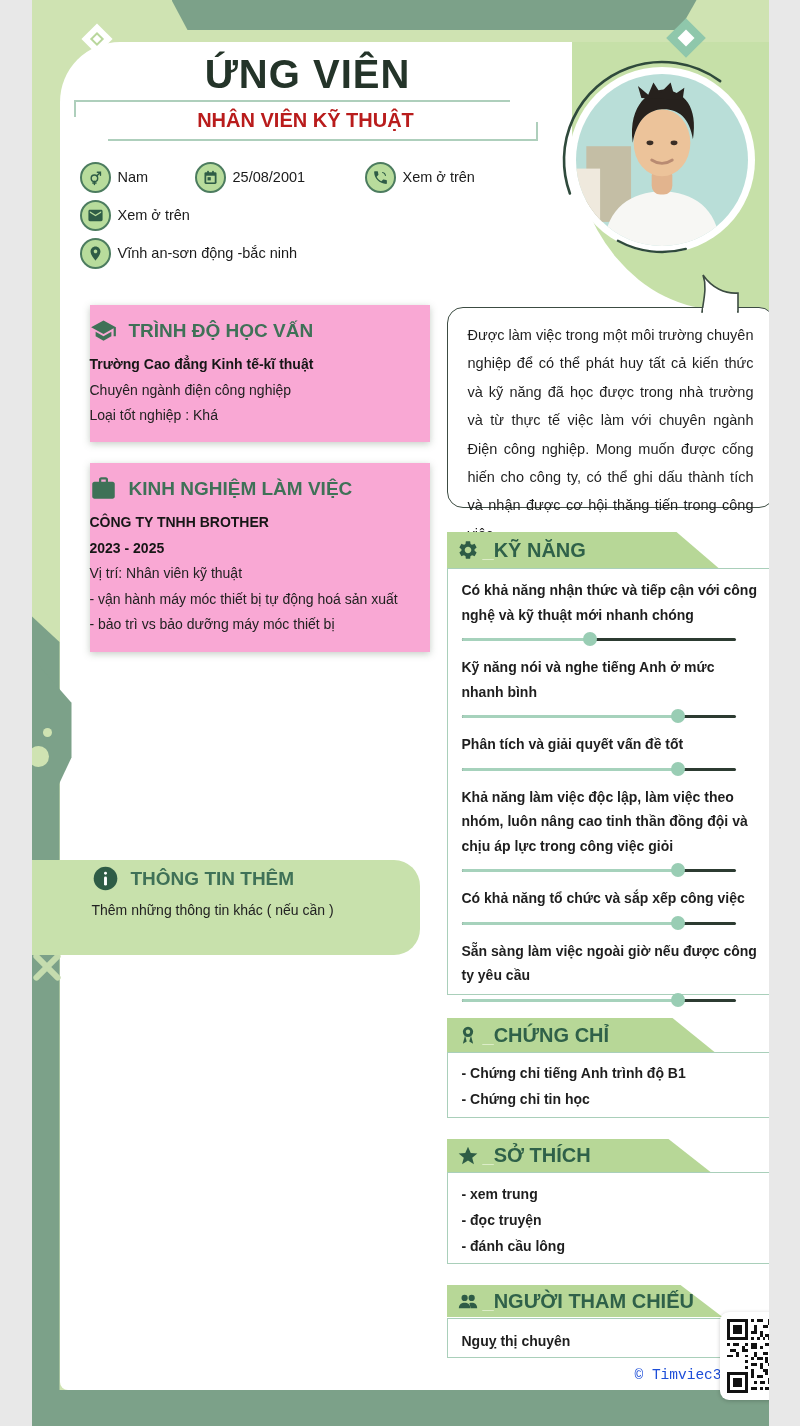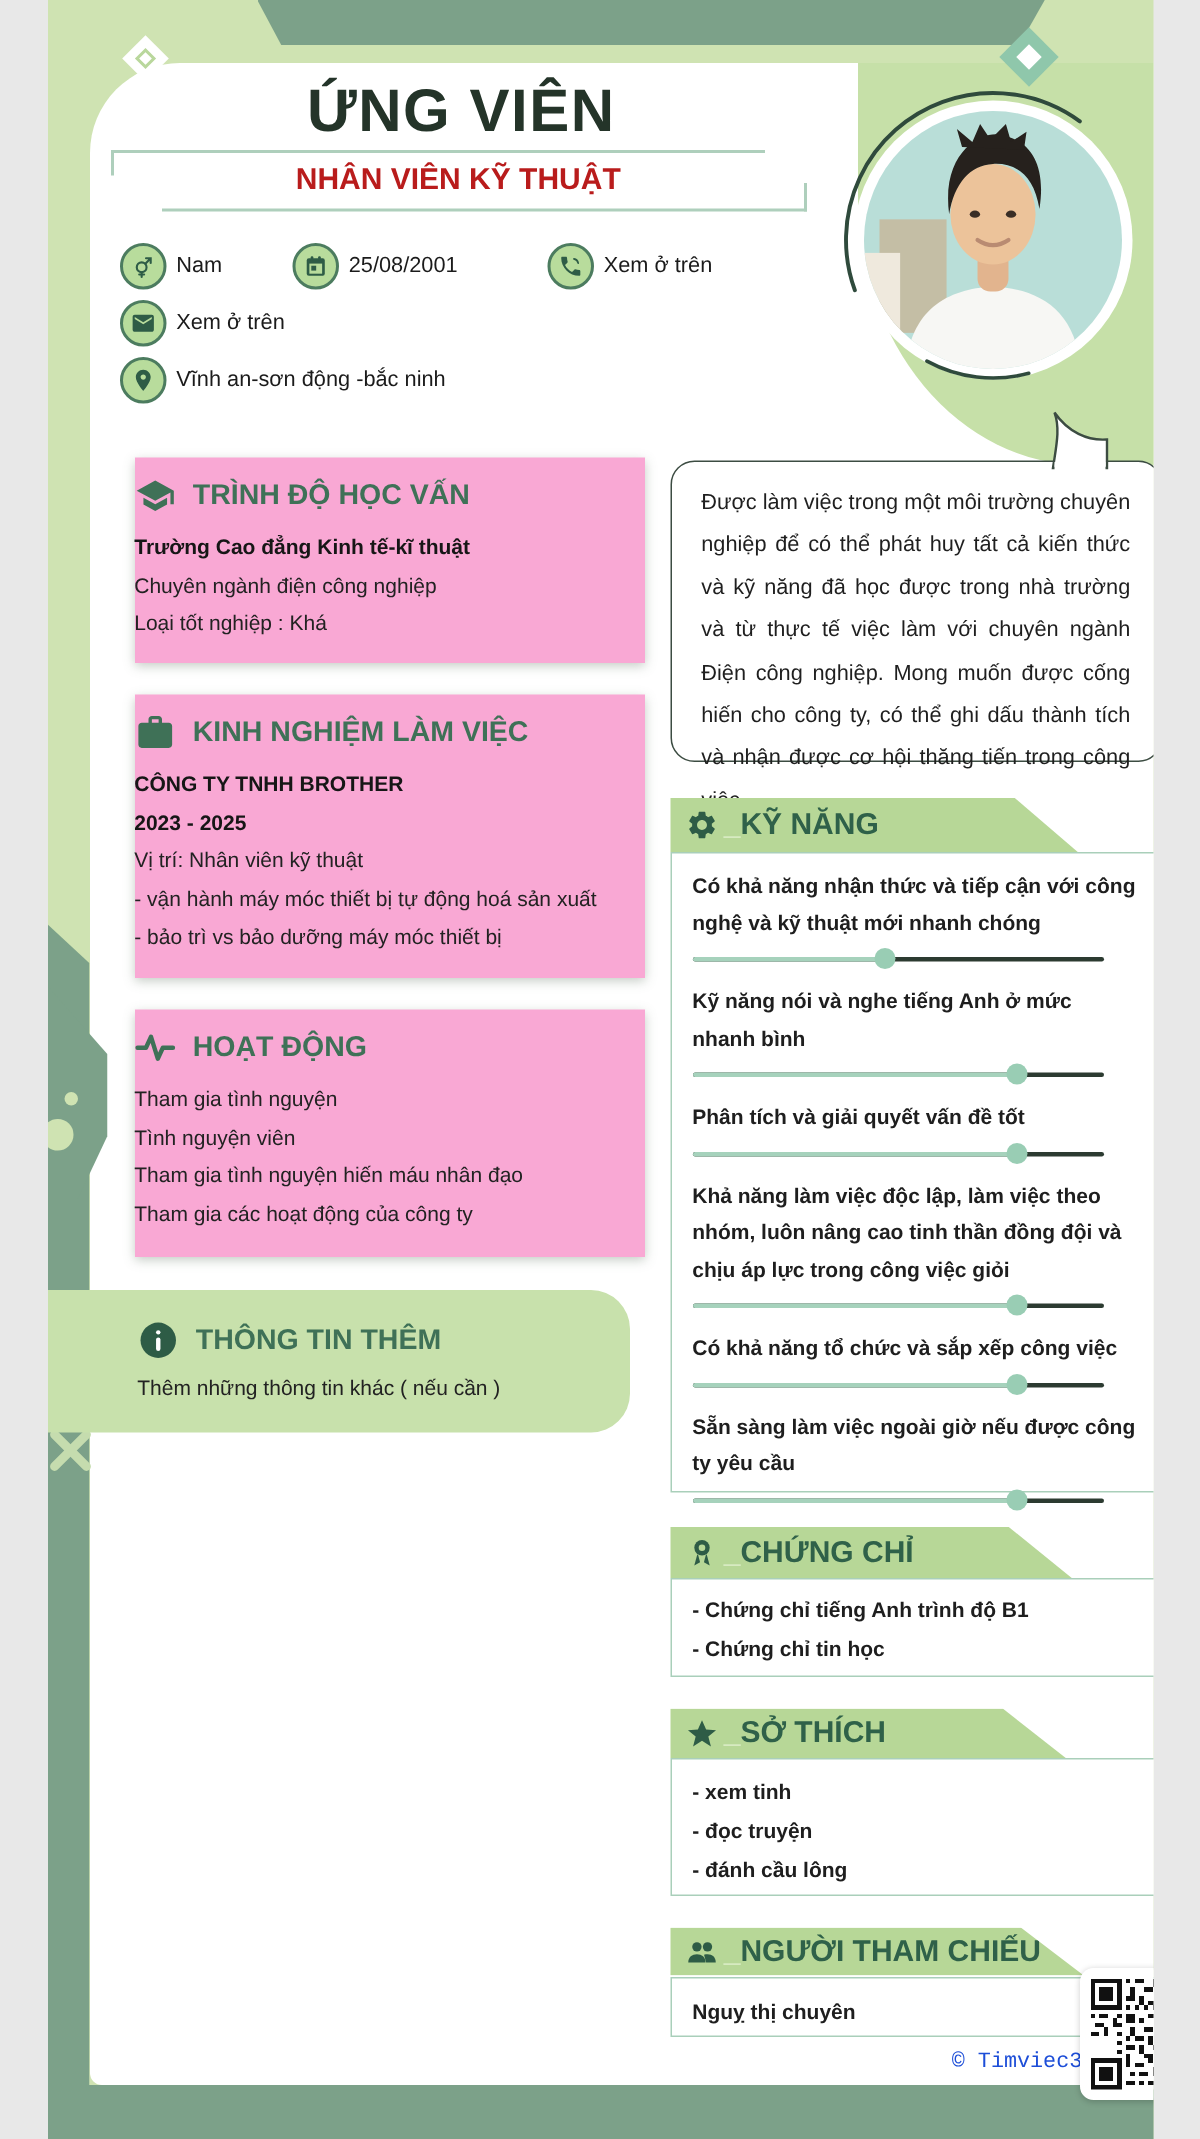--- a/index.html
+++ b/index.html
@@ -241,18 +241,6 @@
     <div class="bline">- bảo trì vs bảo dưỡng máy móc thiết bị</div>
   </div>
 
-  <div class="abs wbox" style="left:42px;top:673px;width:340px;height:165px">
-    <div class="lhead">
-      <svg viewBox="0 0 24 24" fill="none" stroke="#3f7157" stroke-width="2.6" stroke-linecap="round" stroke-linejoin="round">
-        <polyline points="1.5,12 6.5,12 9.5,5.5 13.5,18.5 16.5,12 22.5,12"></polyline>
-      </svg>
-      <span>HOẠT ĐỘNG</span>
-    </div>
-    <div class="bline">Tham gia tình nguyện</div>
-    <div class="bline">Tình nguyện viên</div>
-    <div class="bline">Tham gia tình nguyện hiến máu nhân đạo</div>
-    <div class="bline">Tham gia các hoạt động của công ty</div>
-  </div>
 
   <div class="abs extra-box">
     <div class="lhead">

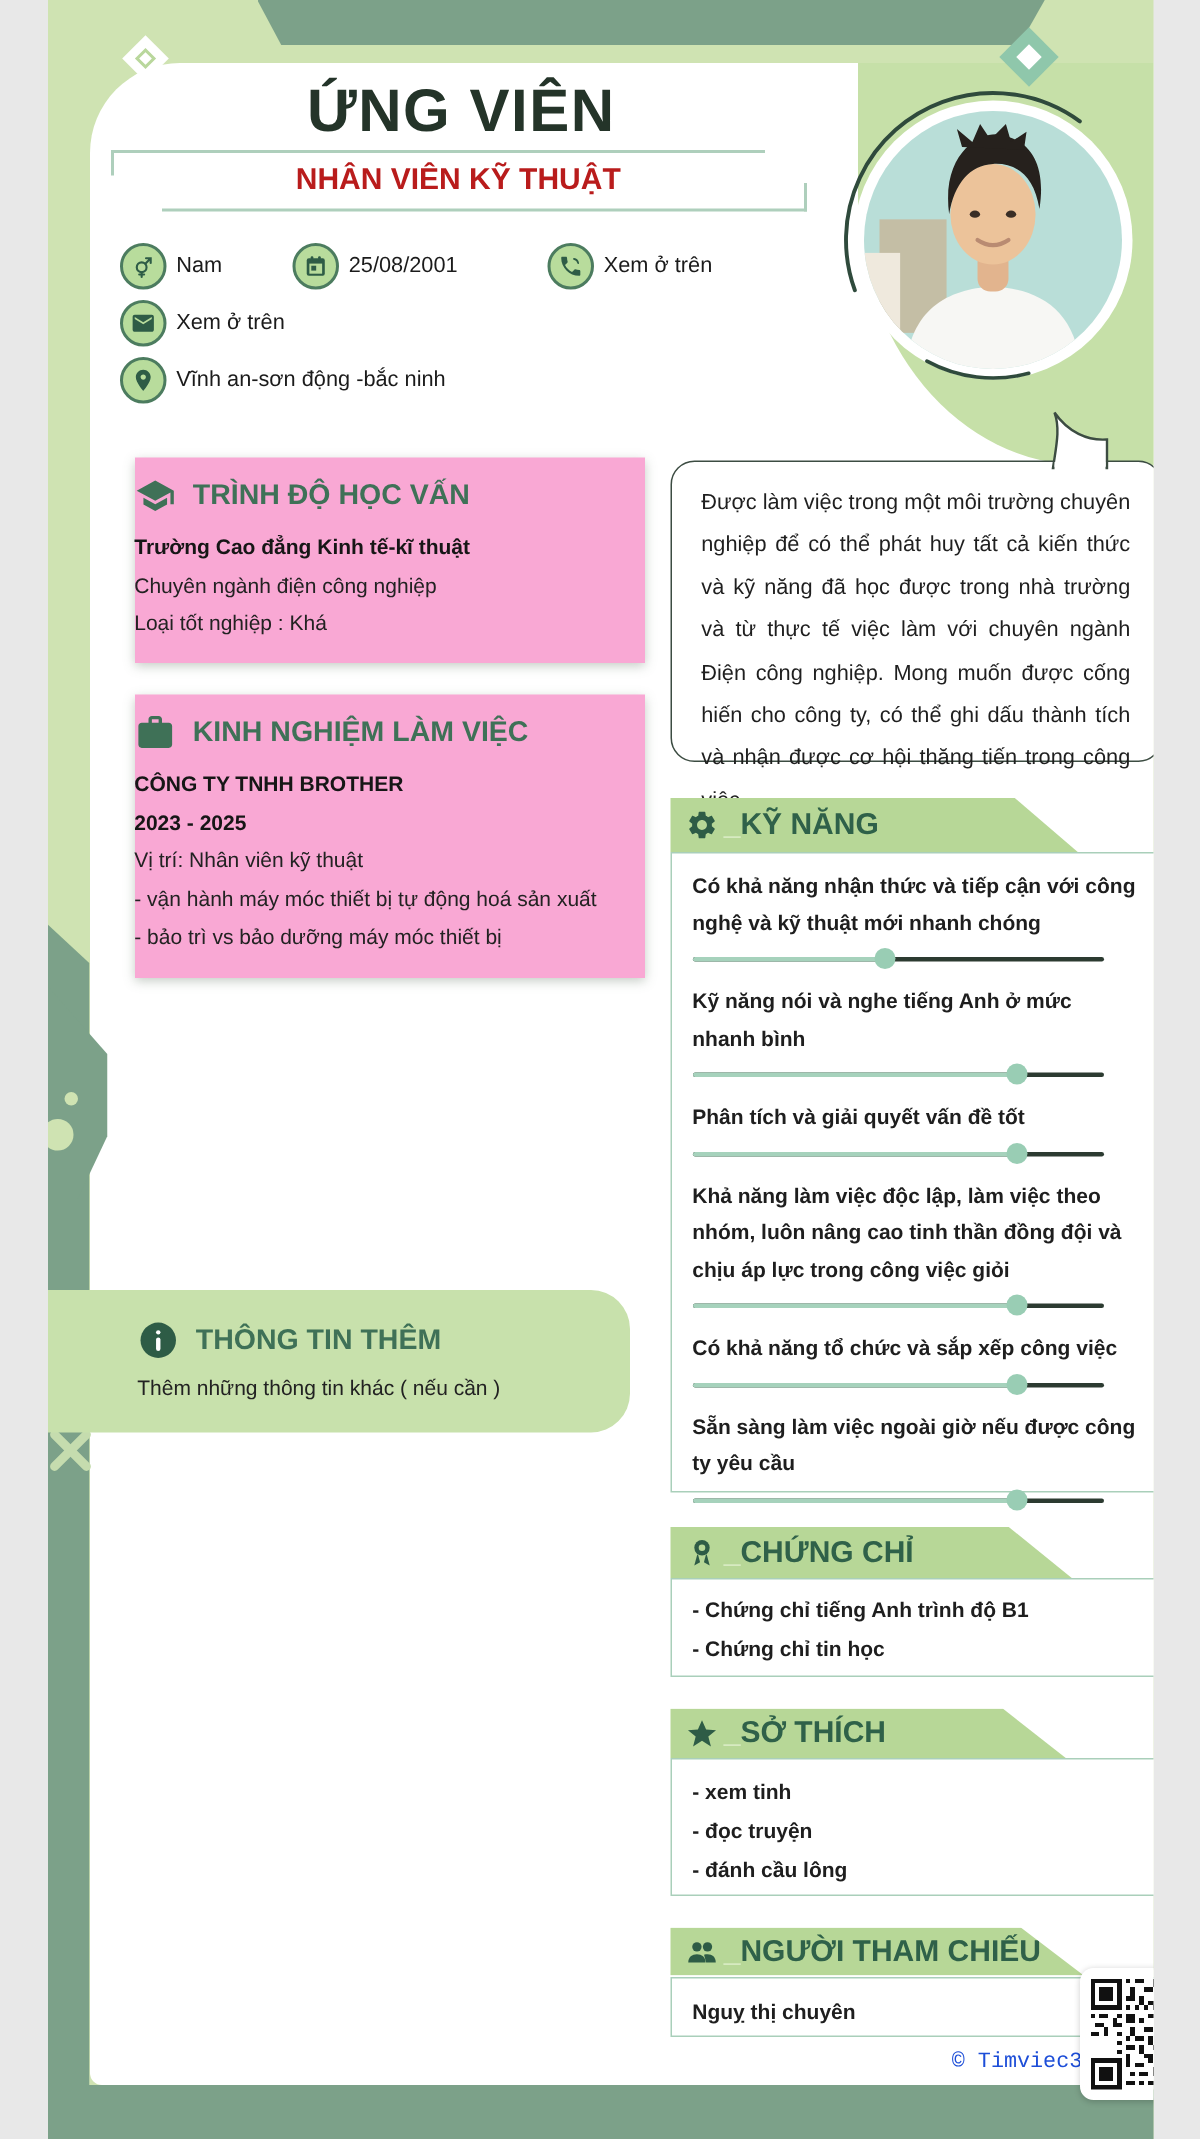--- a/index.html
+++ b/index.html
@@ -79,7 +79,7 @@
   .bline.bold { font-weight:bold; color:#161616; }
 
   .extra-box { left:0; top:860px; width:388px; height:95px; background:#c8e1ac;
-    border-radius:0 26px 26px 0; z-index:5; padding:20px 20px 12px 60px; }
+    border-radius:0 26px 26px 0; z-index:5; padding:5px 20px 12px 60px; }
   .extra-box .lhead { margin-bottom:6px; }
 
   

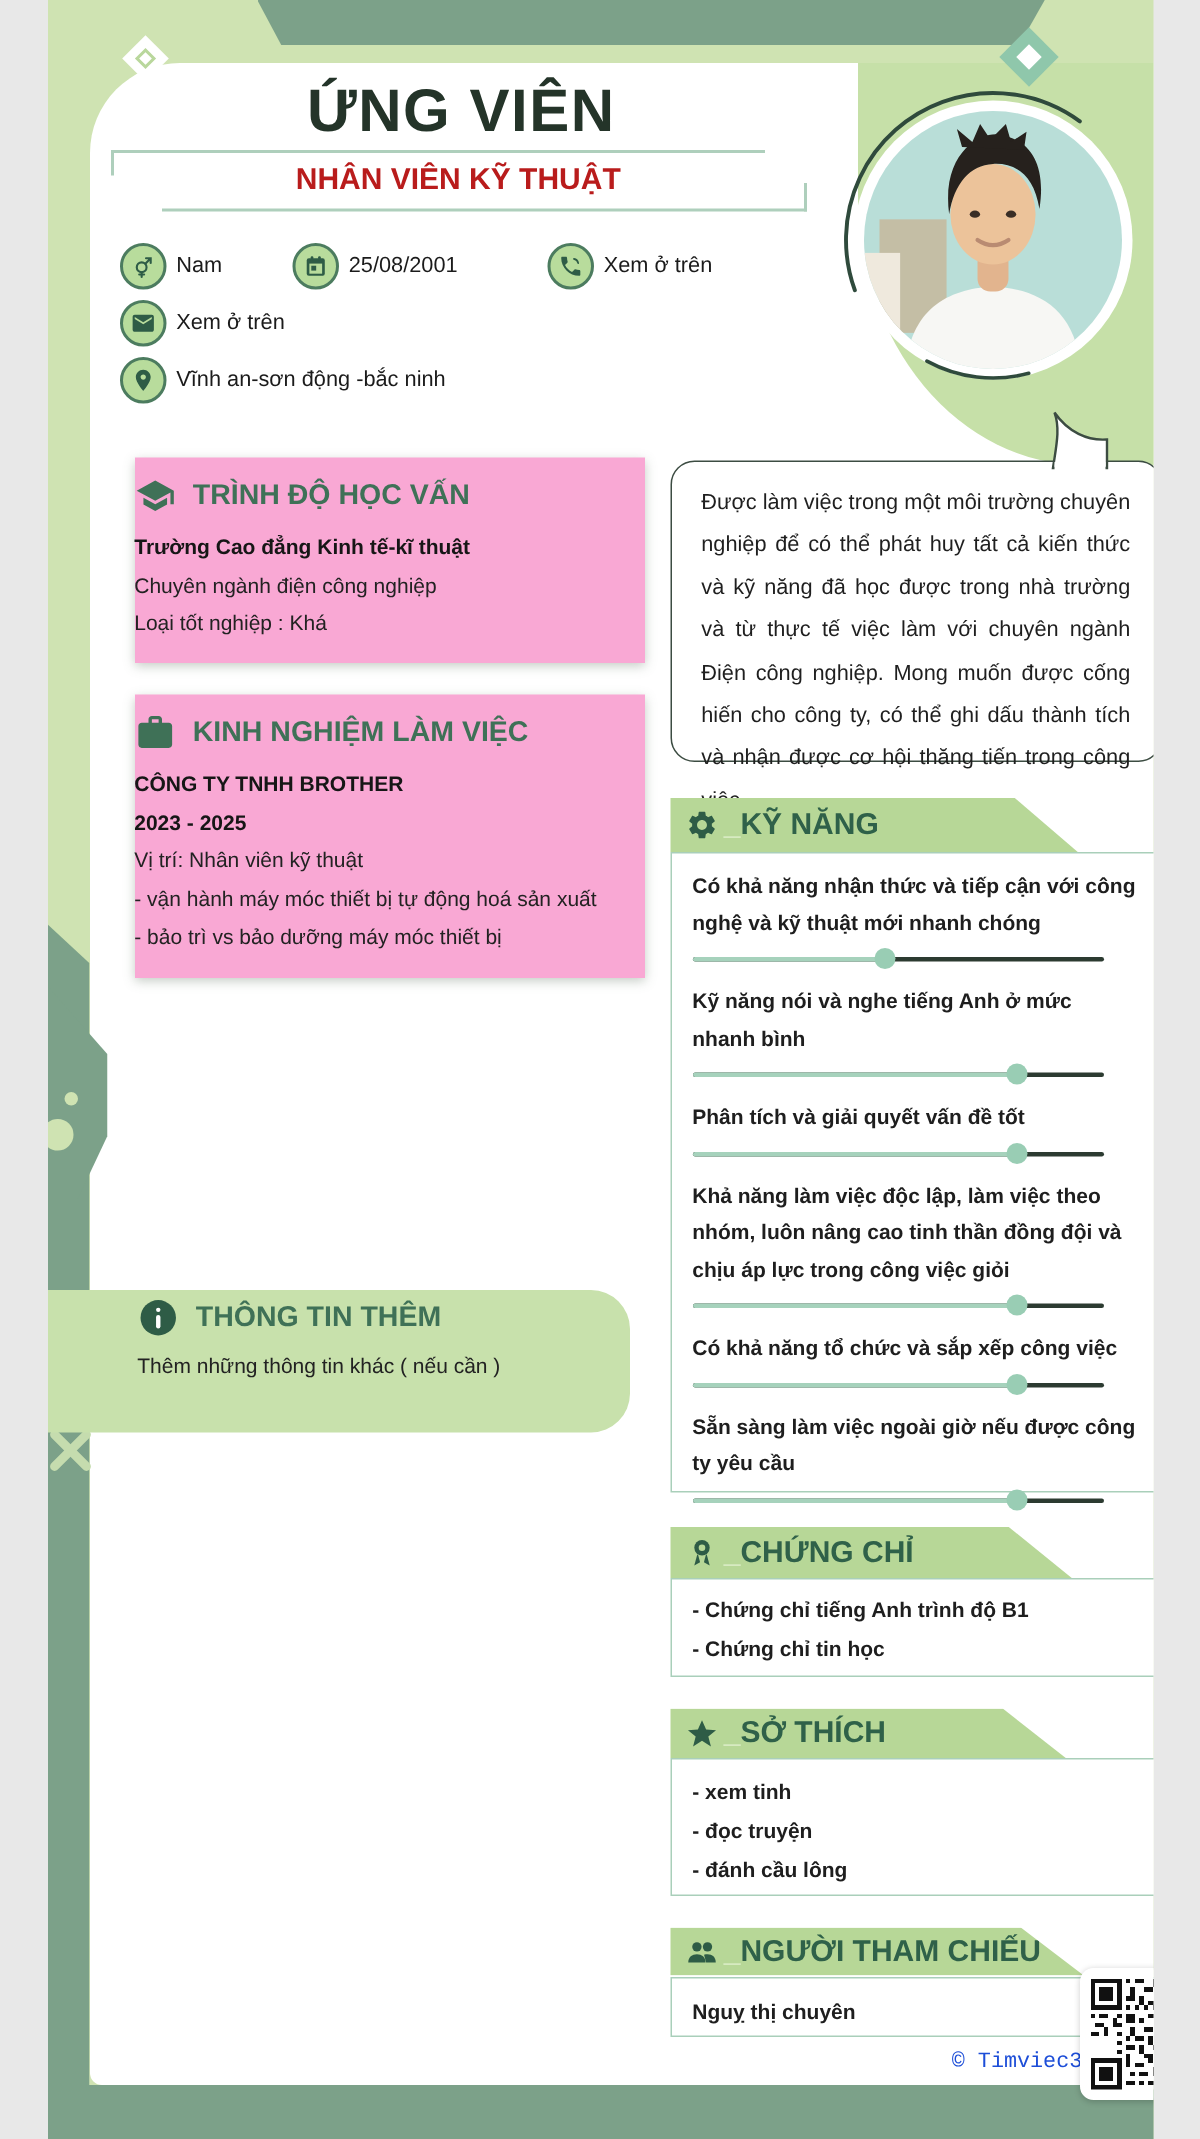--- a/index.html
+++ b/index.html
@@ -327,7 +327,7 @@
     <span>SỞ THÍCH</span>
   </div>
   <div class="abs rbox" style="left:415px;top:1172px;width:328px;height:92px;padding:8px 14px">
-    <div class="rline">- xem tinh</div>
+    <div class="rline">- xem trung</div>
     <div class="rline">- đọc truyện</div>
     <div class="rline">- đánh cầu lông</div>
   </div>

